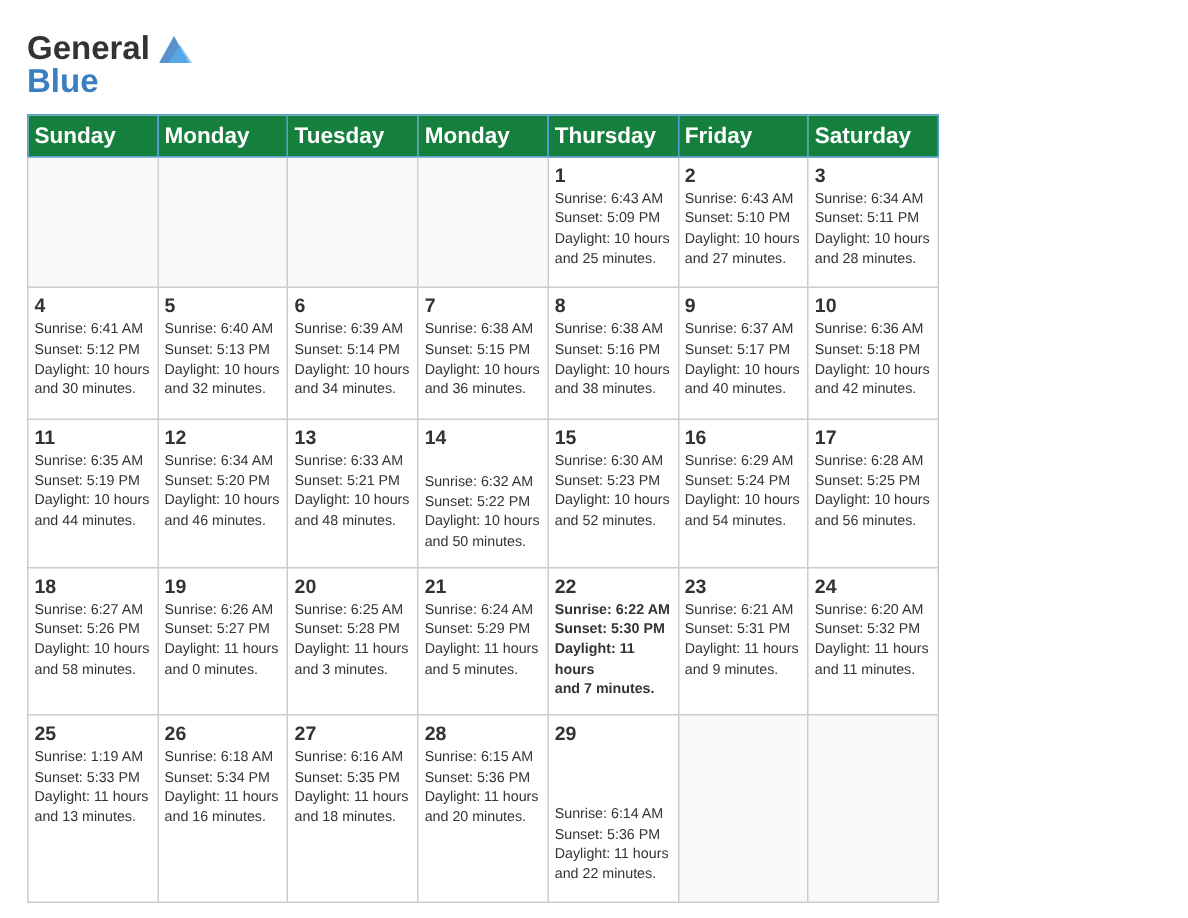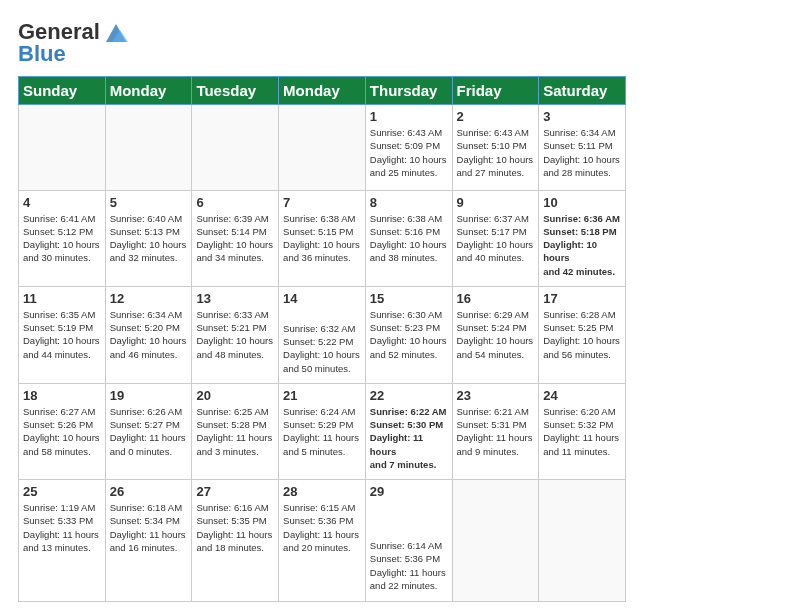--- a/index.html
+++ b/index.html
@@ -200,7 +200,7 @@
           </td>
           <td>
             <span class="day-num">10</span>
-            <div class="day-info" style="white-space: pre-line; font-weight: bold;">Sunrise: 6:36 AM
+            <div class="day-info" style="white-space: pre-line;">Sunrise: 6:36 AM
 Sunset: 5:18 PM
 Daylight: 10 hours
 and 42 minutes.</div>

